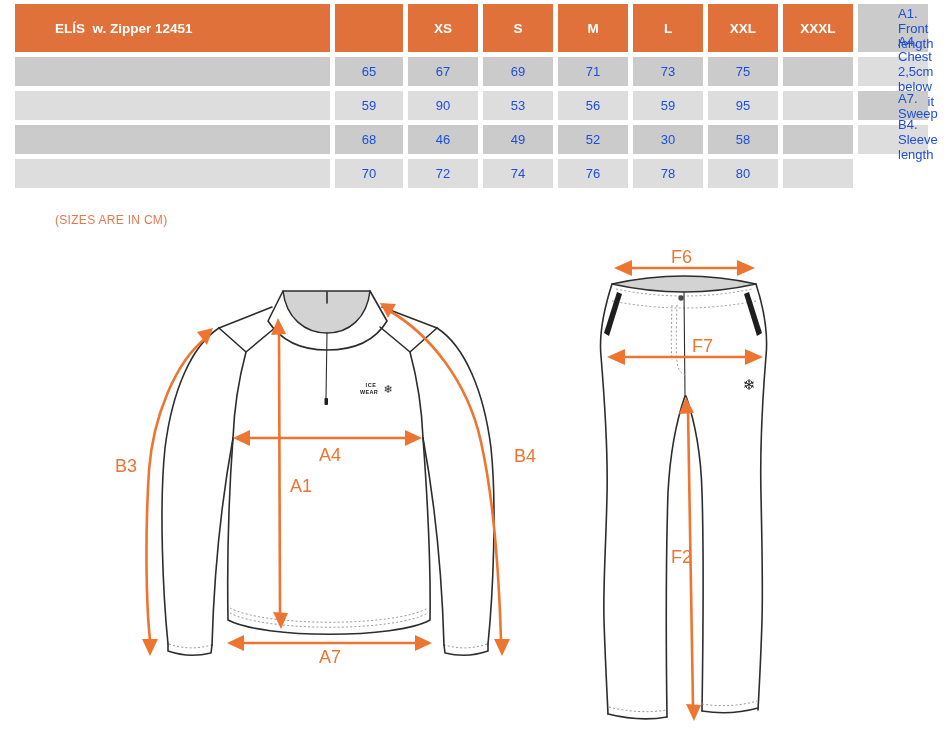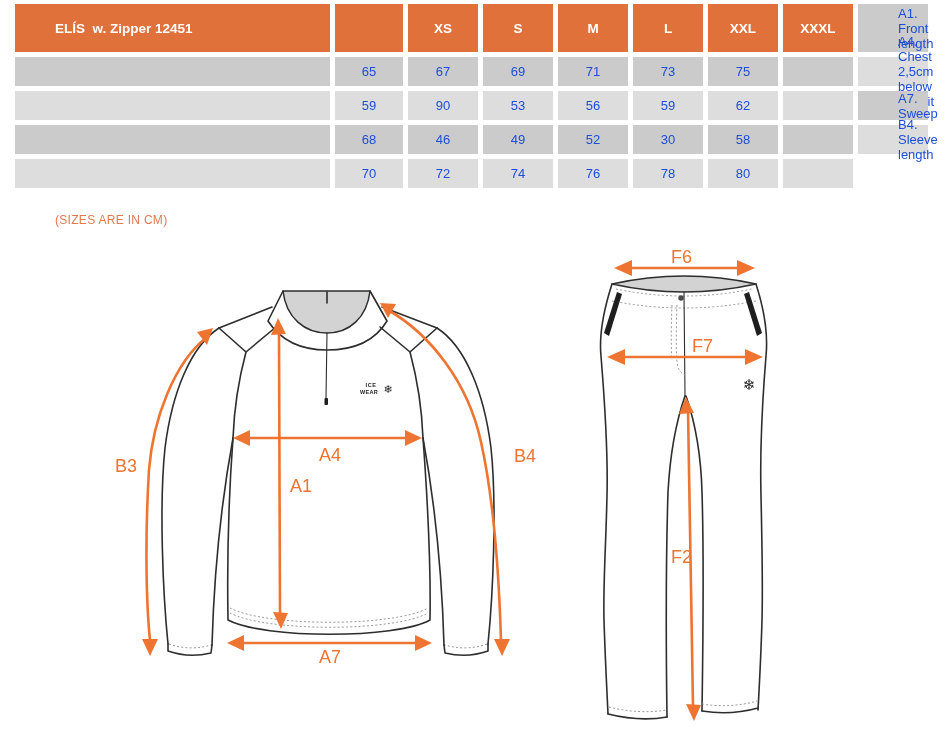--- a/index.html
+++ b/index.html
@@ -80,7 +80,7 @@
   <div class="cell data val shade-b">53</div>
   <div class="cell data val shade-b">56</div>
   <div class="cell data val shade-b">59</div>
-  <div class="cell data val shade-b">62</div>
+  <div class="cell data val shade-b">95</div>
   <div class="cell data val shade-b"></div>
 
   <div class="cell data lbl shade-a">A7. Sweep</div>

